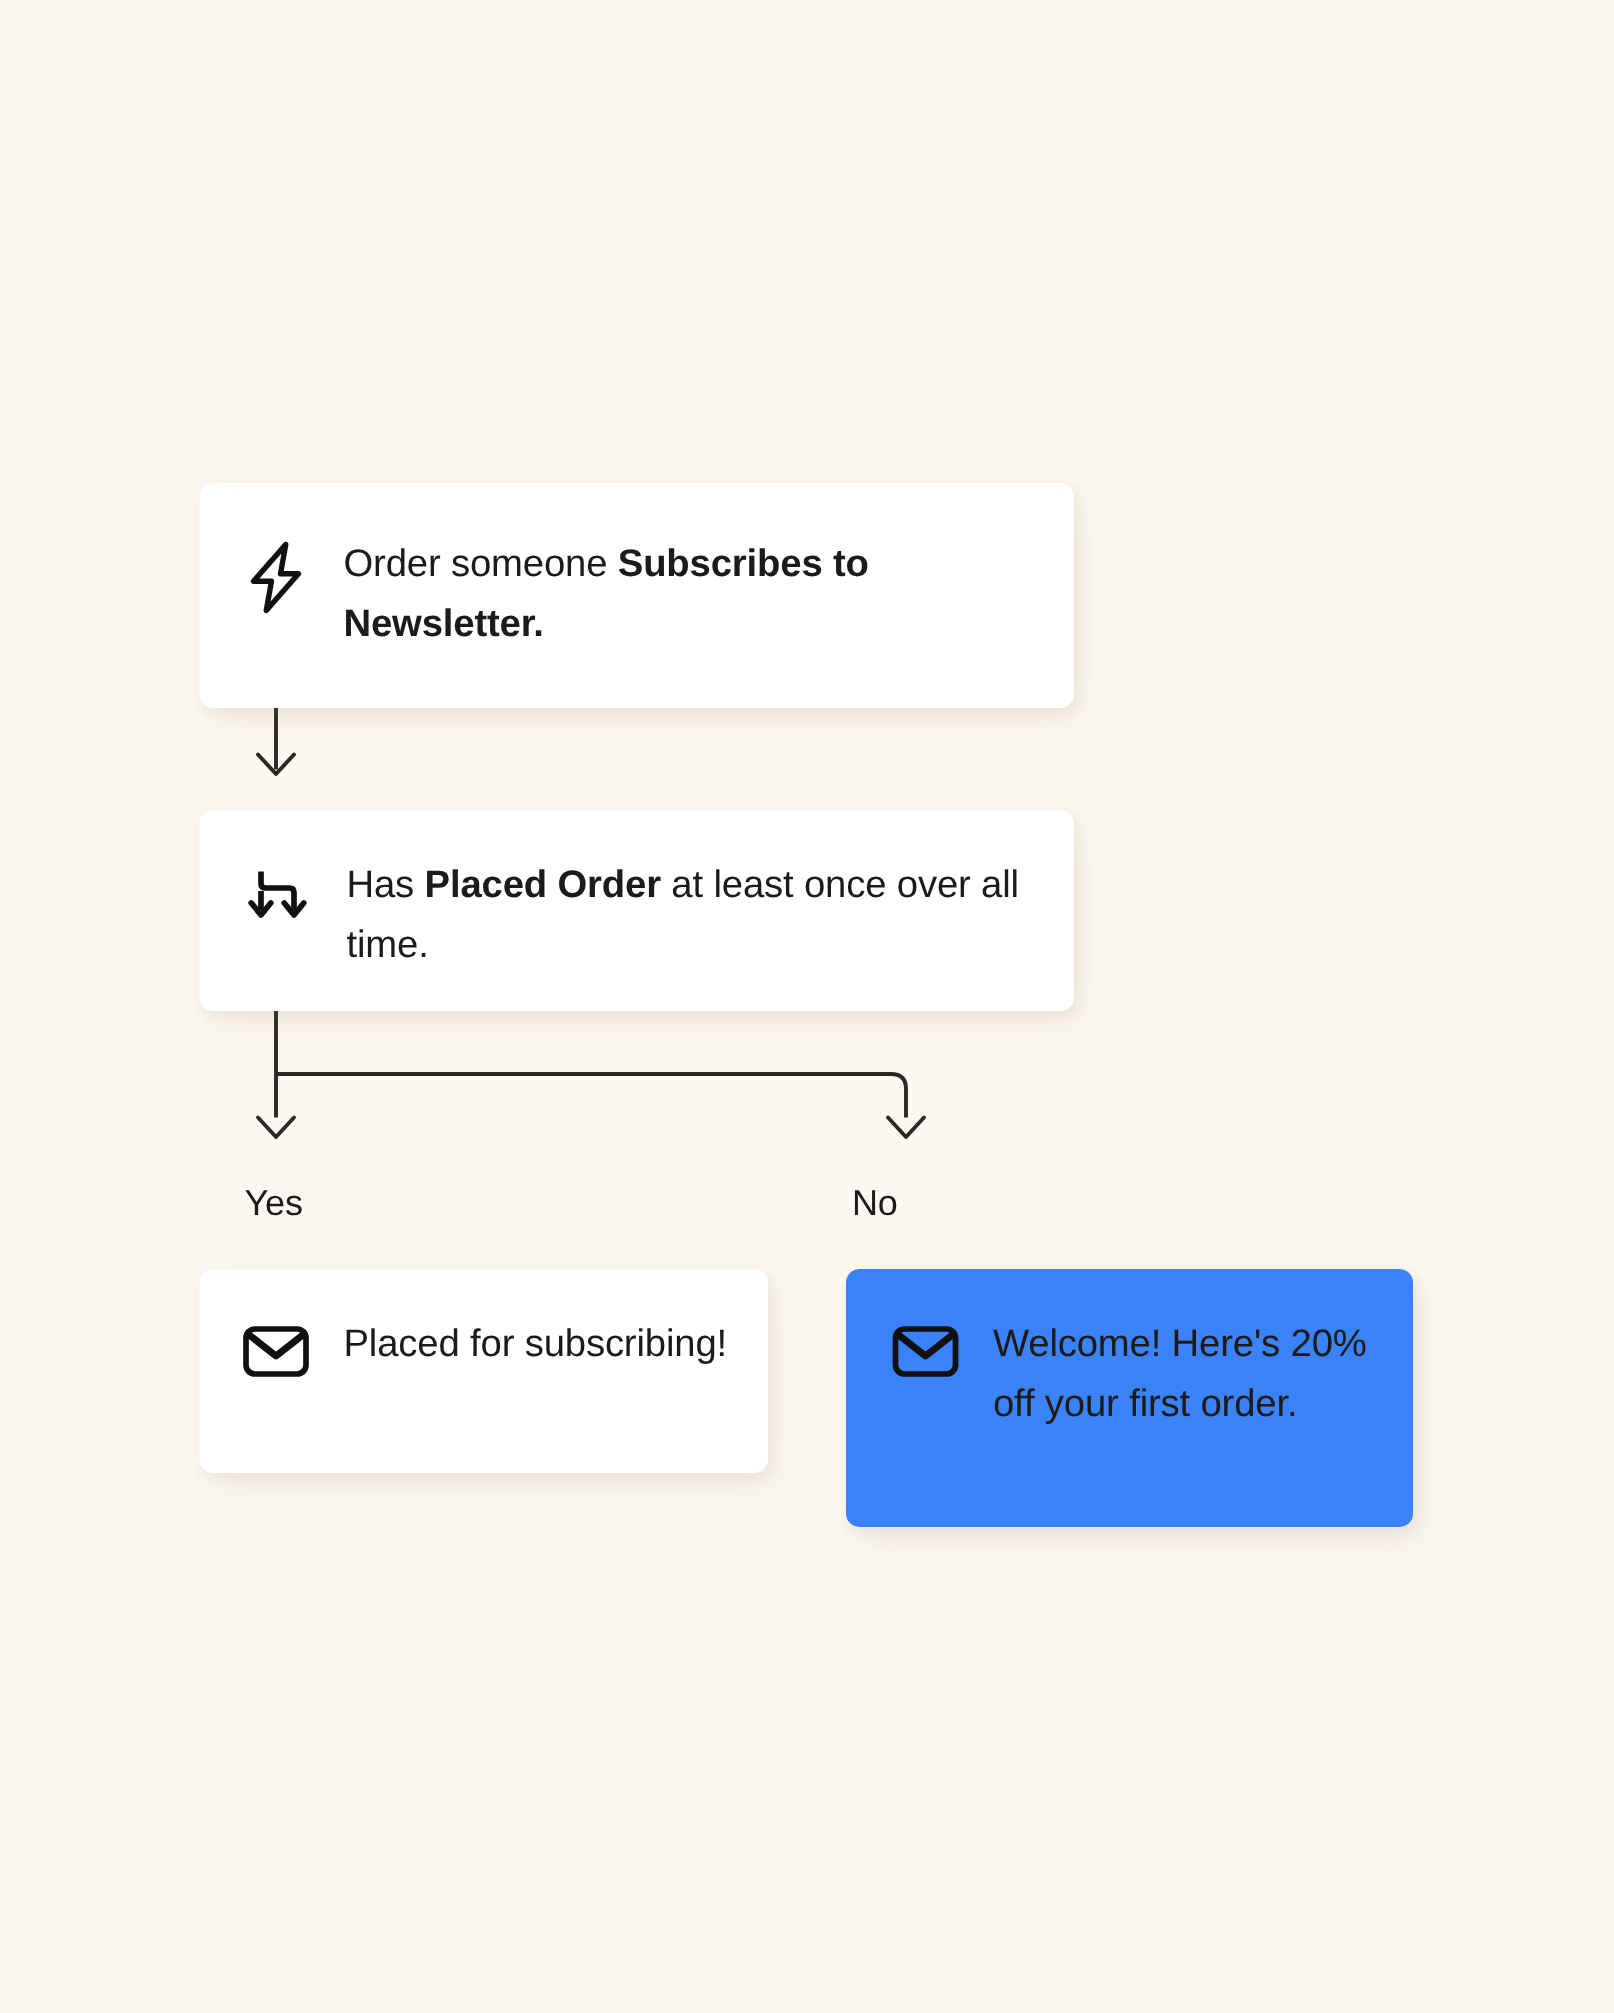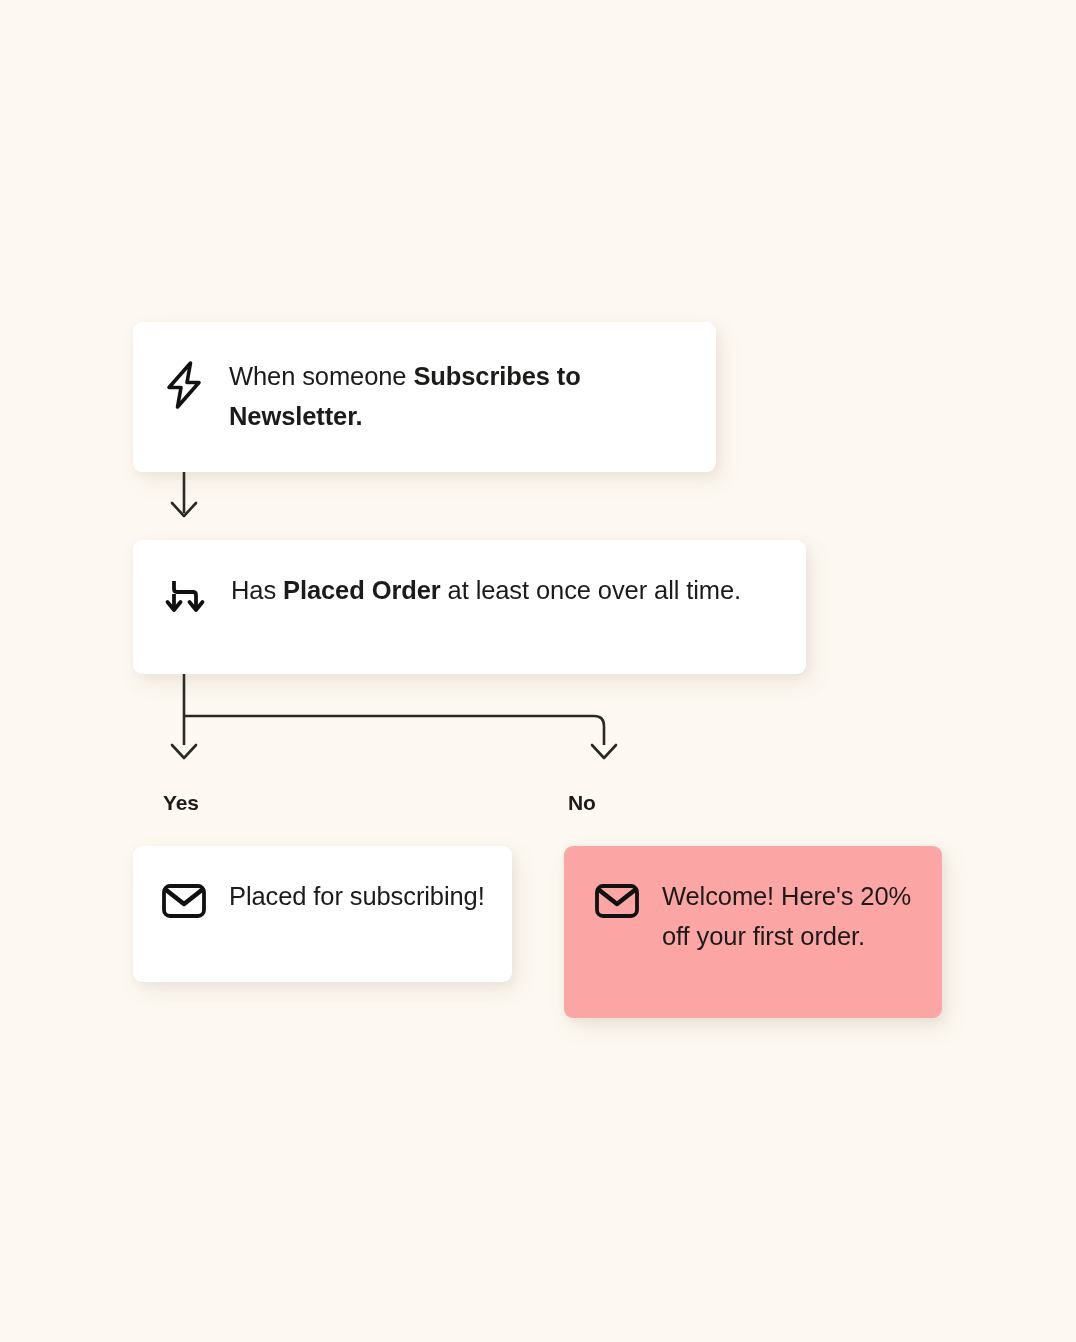--- a/index.html
+++ b/index.html
@@ -146,7 +146,7 @@
         <path d="M29.5 3 L8 27.5 L20 27.5 L16.5 47 L38 22.5 L26 22.5 Z" fill="none" stroke="#111111" stroke-width="3.6" stroke-linejoin="round" stroke-linecap="round"></path>
       </svg>
     </span>
-    <div class="card-text"><span>When someone </span><b>Subscribes to Newsletter.</b></div>
+    <div class="card-text"><span>Order someone </span><b>Subscribes to Newsletter.</b></div>
   </div>
 
   <div class="card" id="card-condition">

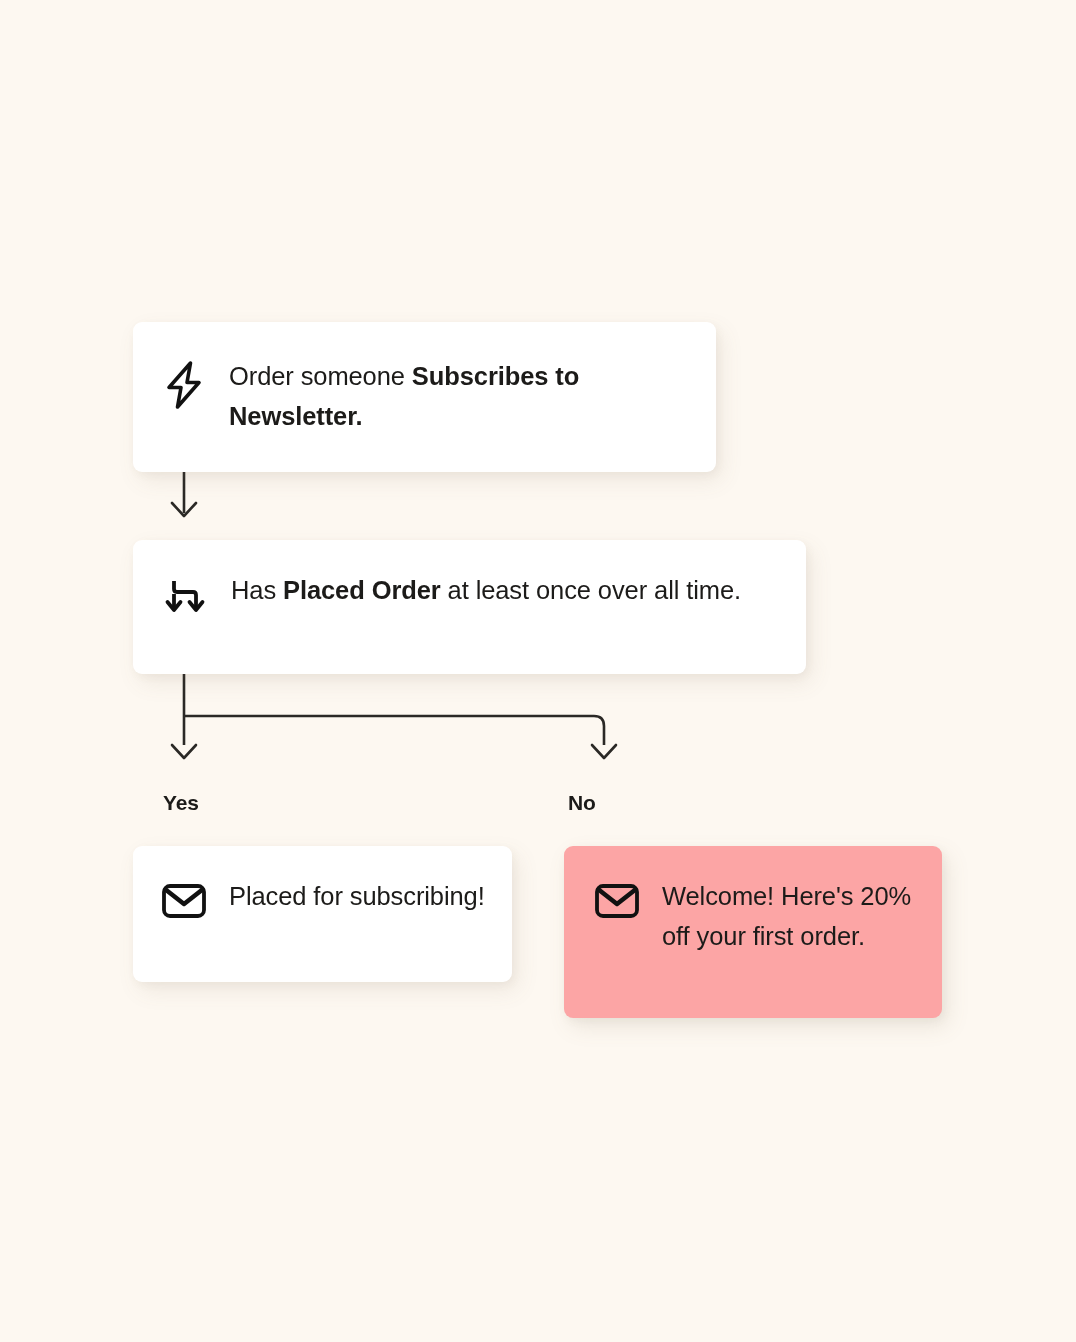--- a/index.html
+++ b/index.html
@@ -68,7 +68,7 @@
   #card-condition {
     left: 133px;
     top: 540px;
-    width: 673px;
+    width: 583px;
     height: 134px;
     padding: 30px 30px 0 28px;
   }

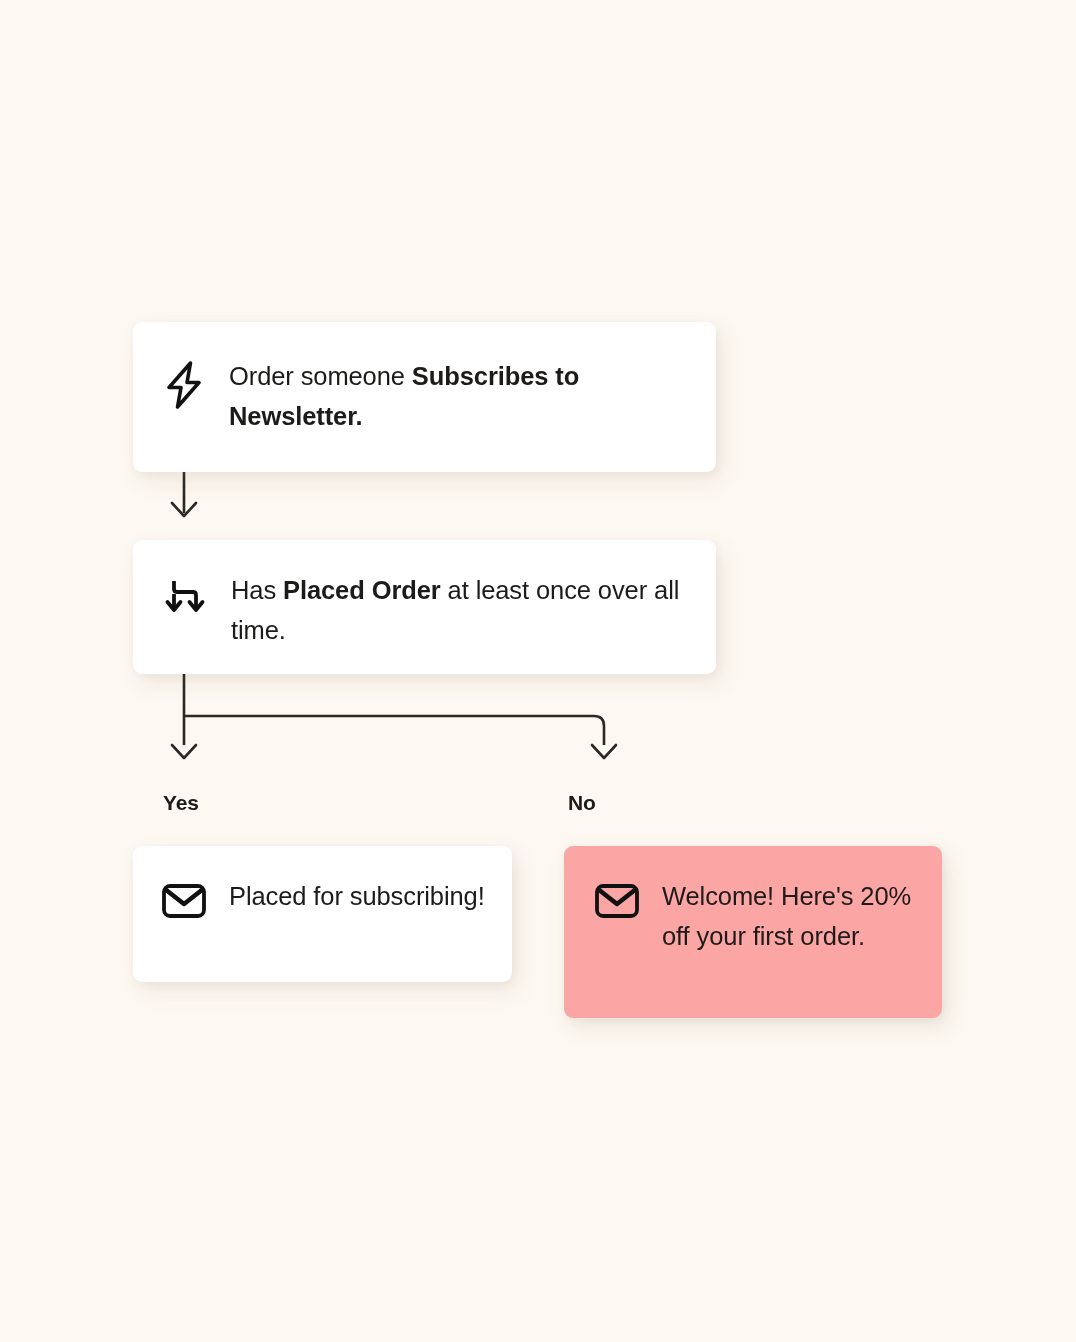--- a/index.html
+++ b/index.html
@@ -108,10 +108,10 @@
   .branch-label {
     position: absolute;
     color: #1c1b19;
-    font-size: 21px;
+    font-size: 24px;
     line-height: 30px;
     letter-spacing: -0.1px;
-    font-weight: 700;
+    font-weight: 400;
   }
   #label-yes { left: 163px; top: 788px; }
   #label-no  { left: 568px; top: 788px; }

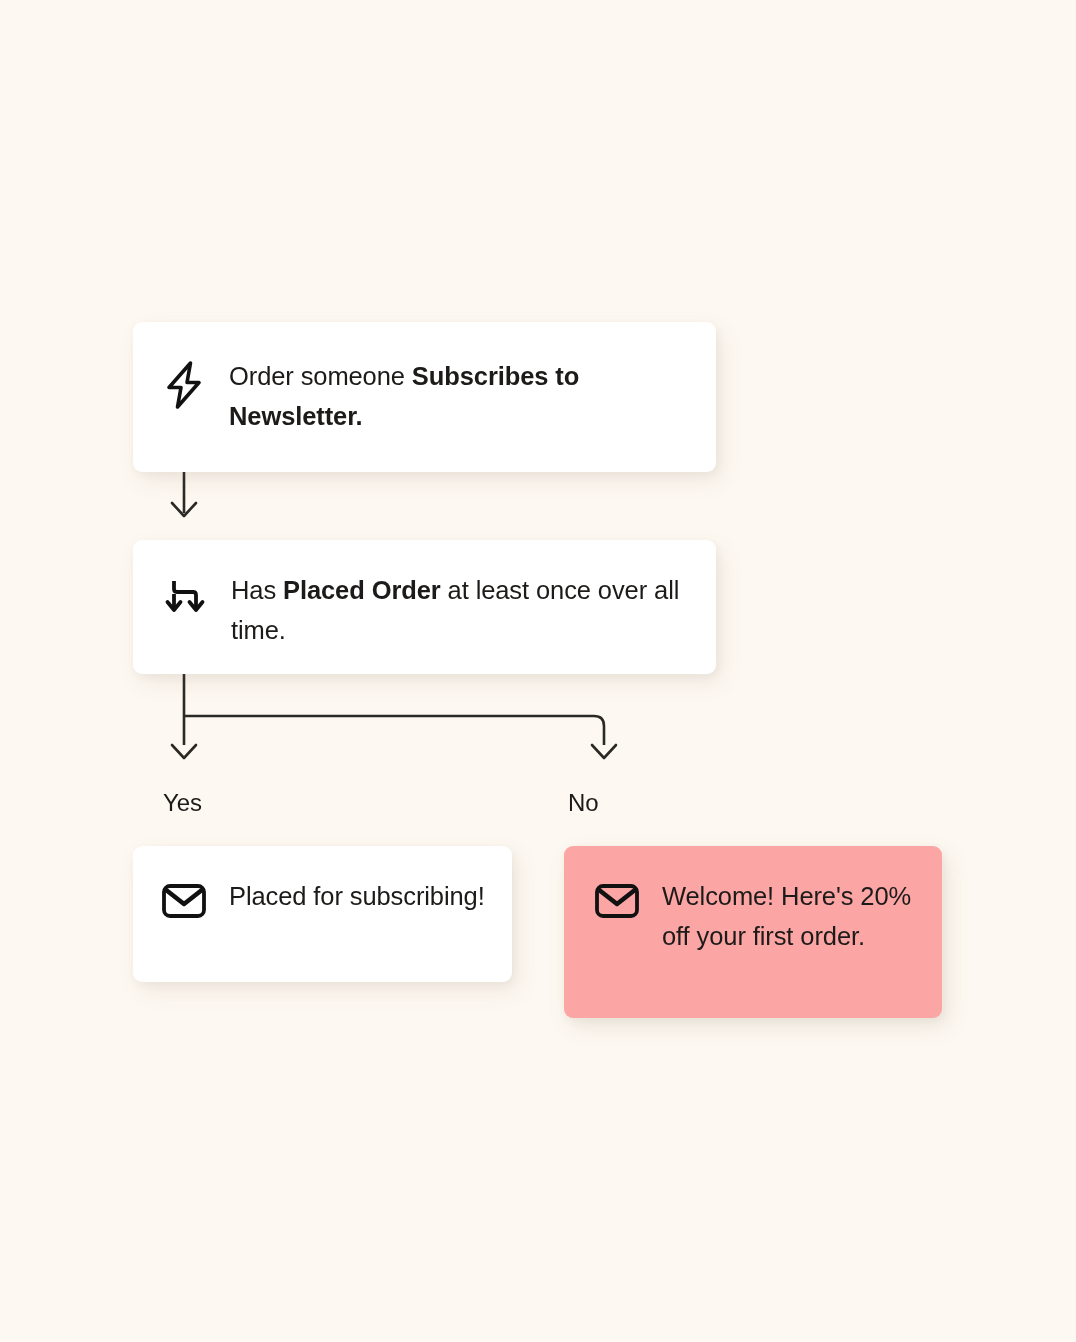--- a/index.html
+++ b/index.html
@@ -32,7 +32,7 @@
                 2px 3px 8px rgba(120, 100, 75, 0.06);
   }
   .card.green {
-    background: #fca5a5;
+    background: #3b82f6;
     box-shadow: 6px 9px 22px rgba(120, 110, 85, 0.13),
                 2px 3px 8px rgba(120, 110, 85, 0.07);
   }

